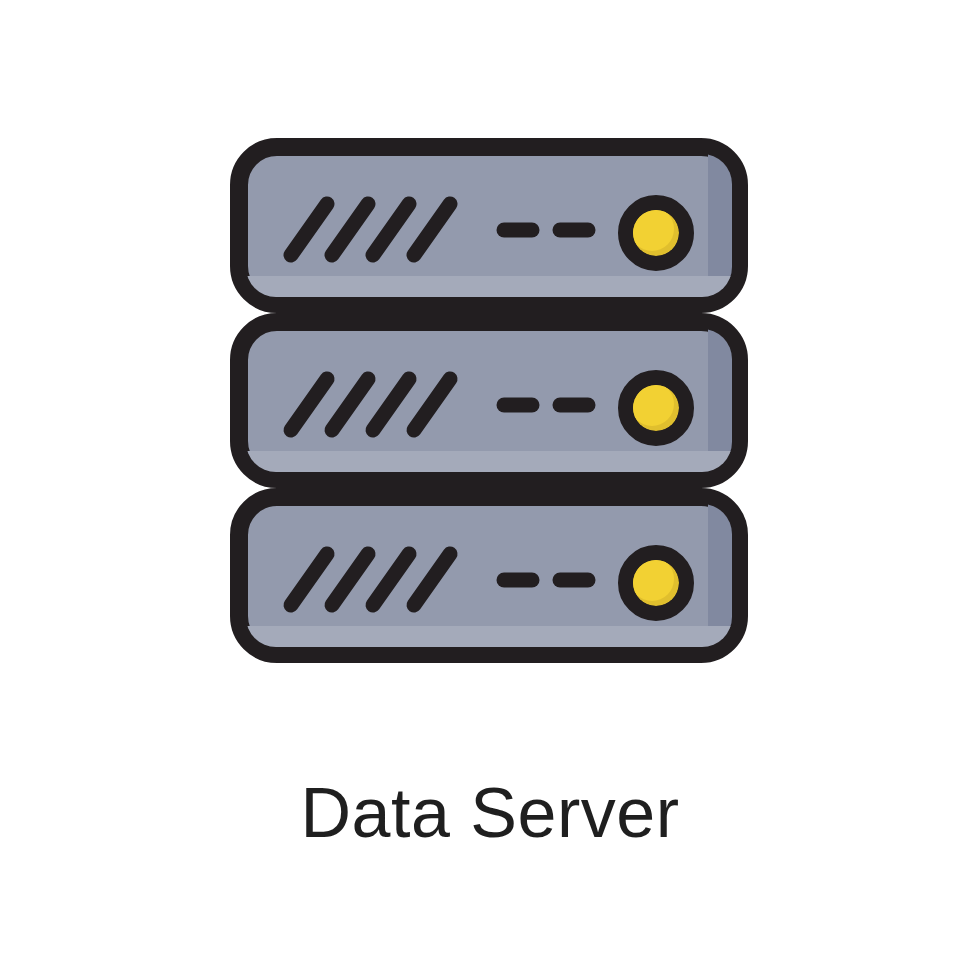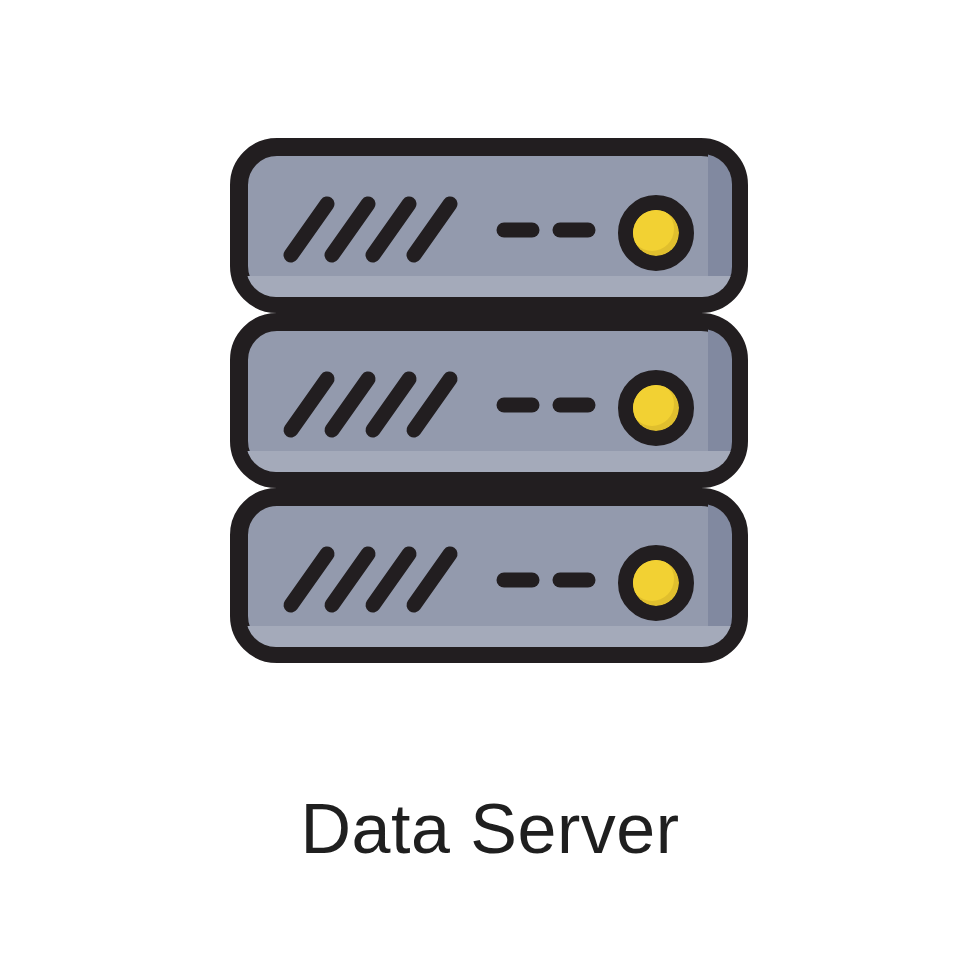--- a/index.html
+++ b/index.html
@@ -35,7 +35,6 @@
     letter-spacing: 0.5px;
     color: var(--caption-color, #1f1f1f);
     user-select: none;
-    margin-top: 16px;
   }
 
   

